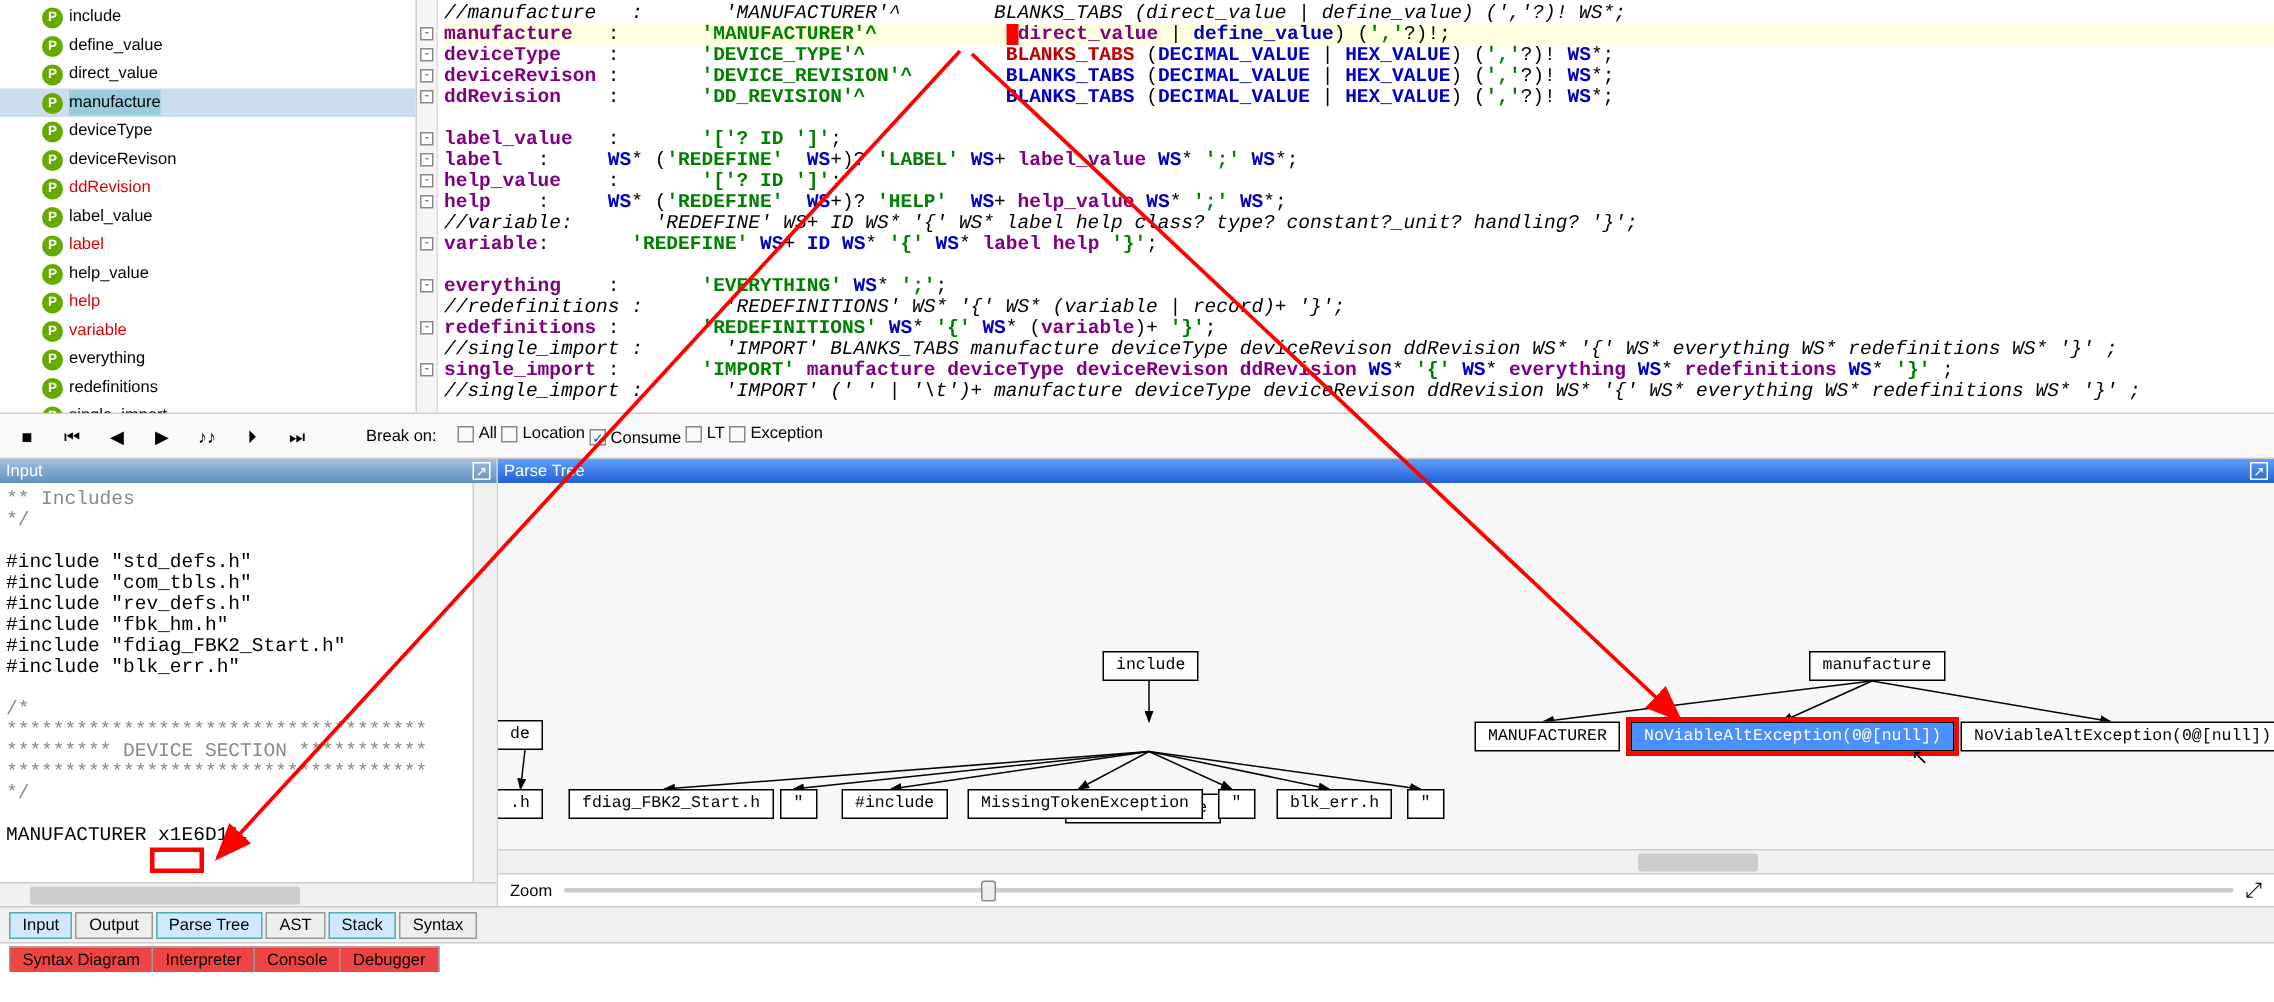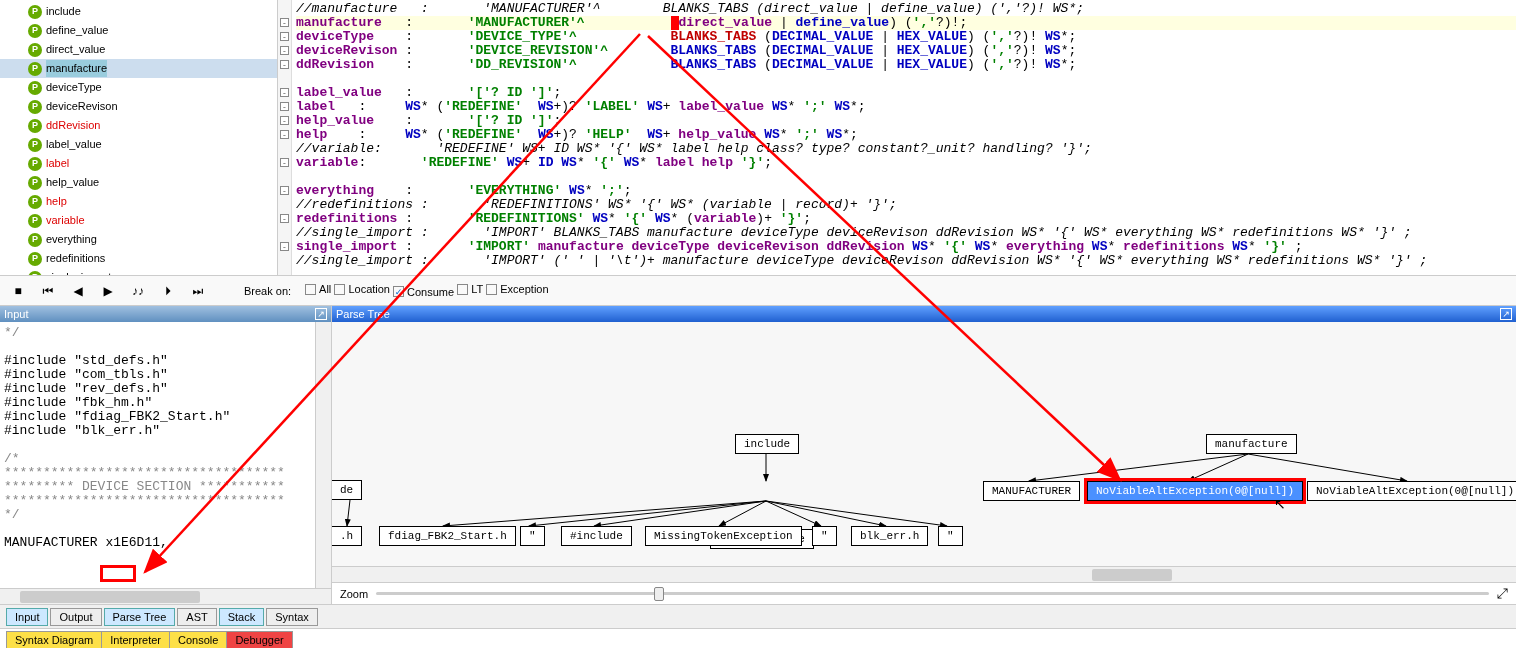--- a/index.html
+++ b/index.html
@@ -178,6 +178,7 @@
     </div>
     <div style="flex:1; display:flex;">
       <div class="input-body" id="input-body">
+          <div class="gray">** Includes</div>
           <div class="gray">*/</div>
           <div>&nbsp;</div>
           <div>#include "std_defs.h"</div>

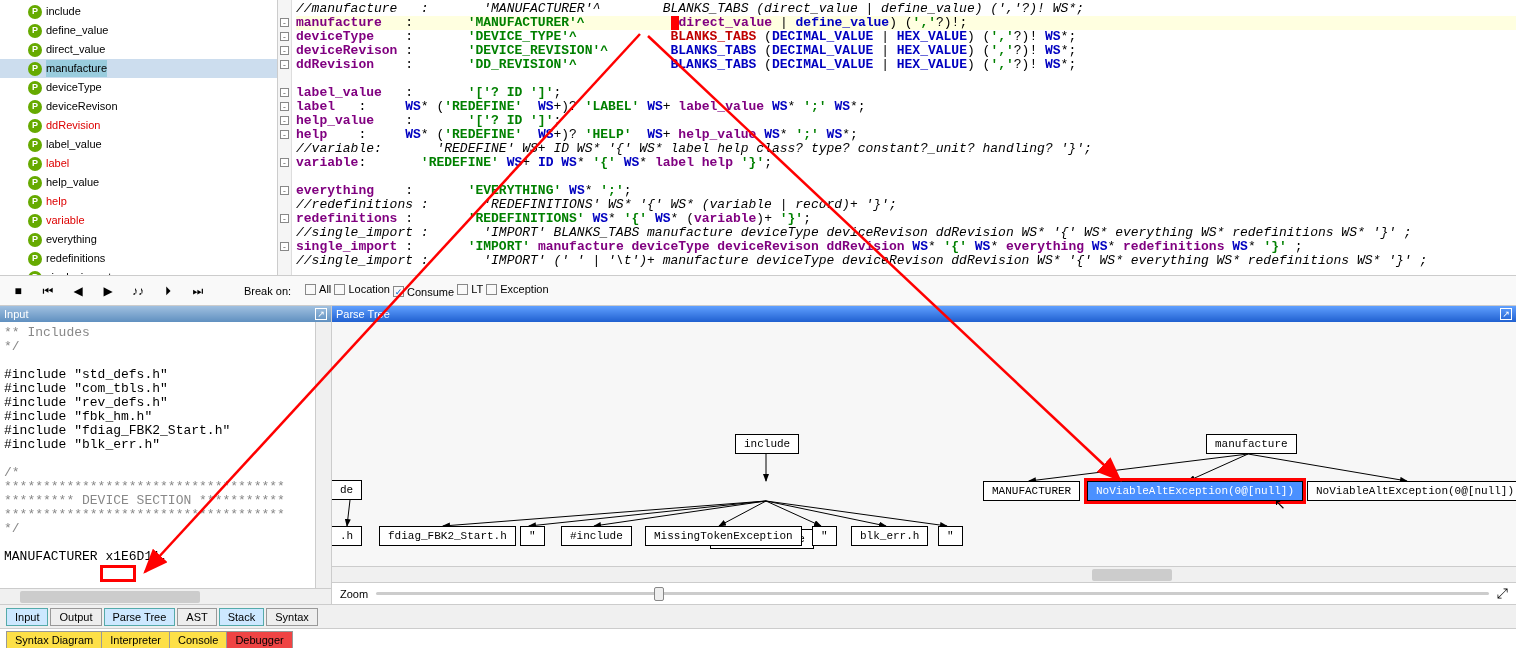--- a/index.html
+++ b/index.html
@@ -47,7 +47,7 @@
 .btab { border: 1px solid #999; background: #eee; padding: 2px 8px; font-size: 11px; cursor: pointer; }
 .btab.active { background: #cde8ff; border-color: #5aa; }
 .page-tabs { height: 22px; display: flex; align-items: center; padding: 2px 6px; gap: 0; border-top: 1px solid #ccc; background: #fff; }
-.ptab { border: 1px solid #999; border-bottom: none; background: #fde047; padding: 2px 8px; font-size: 11px; margin-right: -1px; cursor: pointer; }
+.ptab { border: 1px solid #999; border-bottom: none; background: #ef4444; padding: 2px 8px; font-size: 11px; margin-right: -1px; cursor: pointer; }
 .ptab.active { background: #ef4444; }
 .overlay-svg { position: absolute; left: 0; top: 0; width: 1516px; height: 668px; pointer-events: none; }
 .scroll-x { height: 16px; background: #f0f0f0; border-top: 1px solid #ccc; position: relative; }

